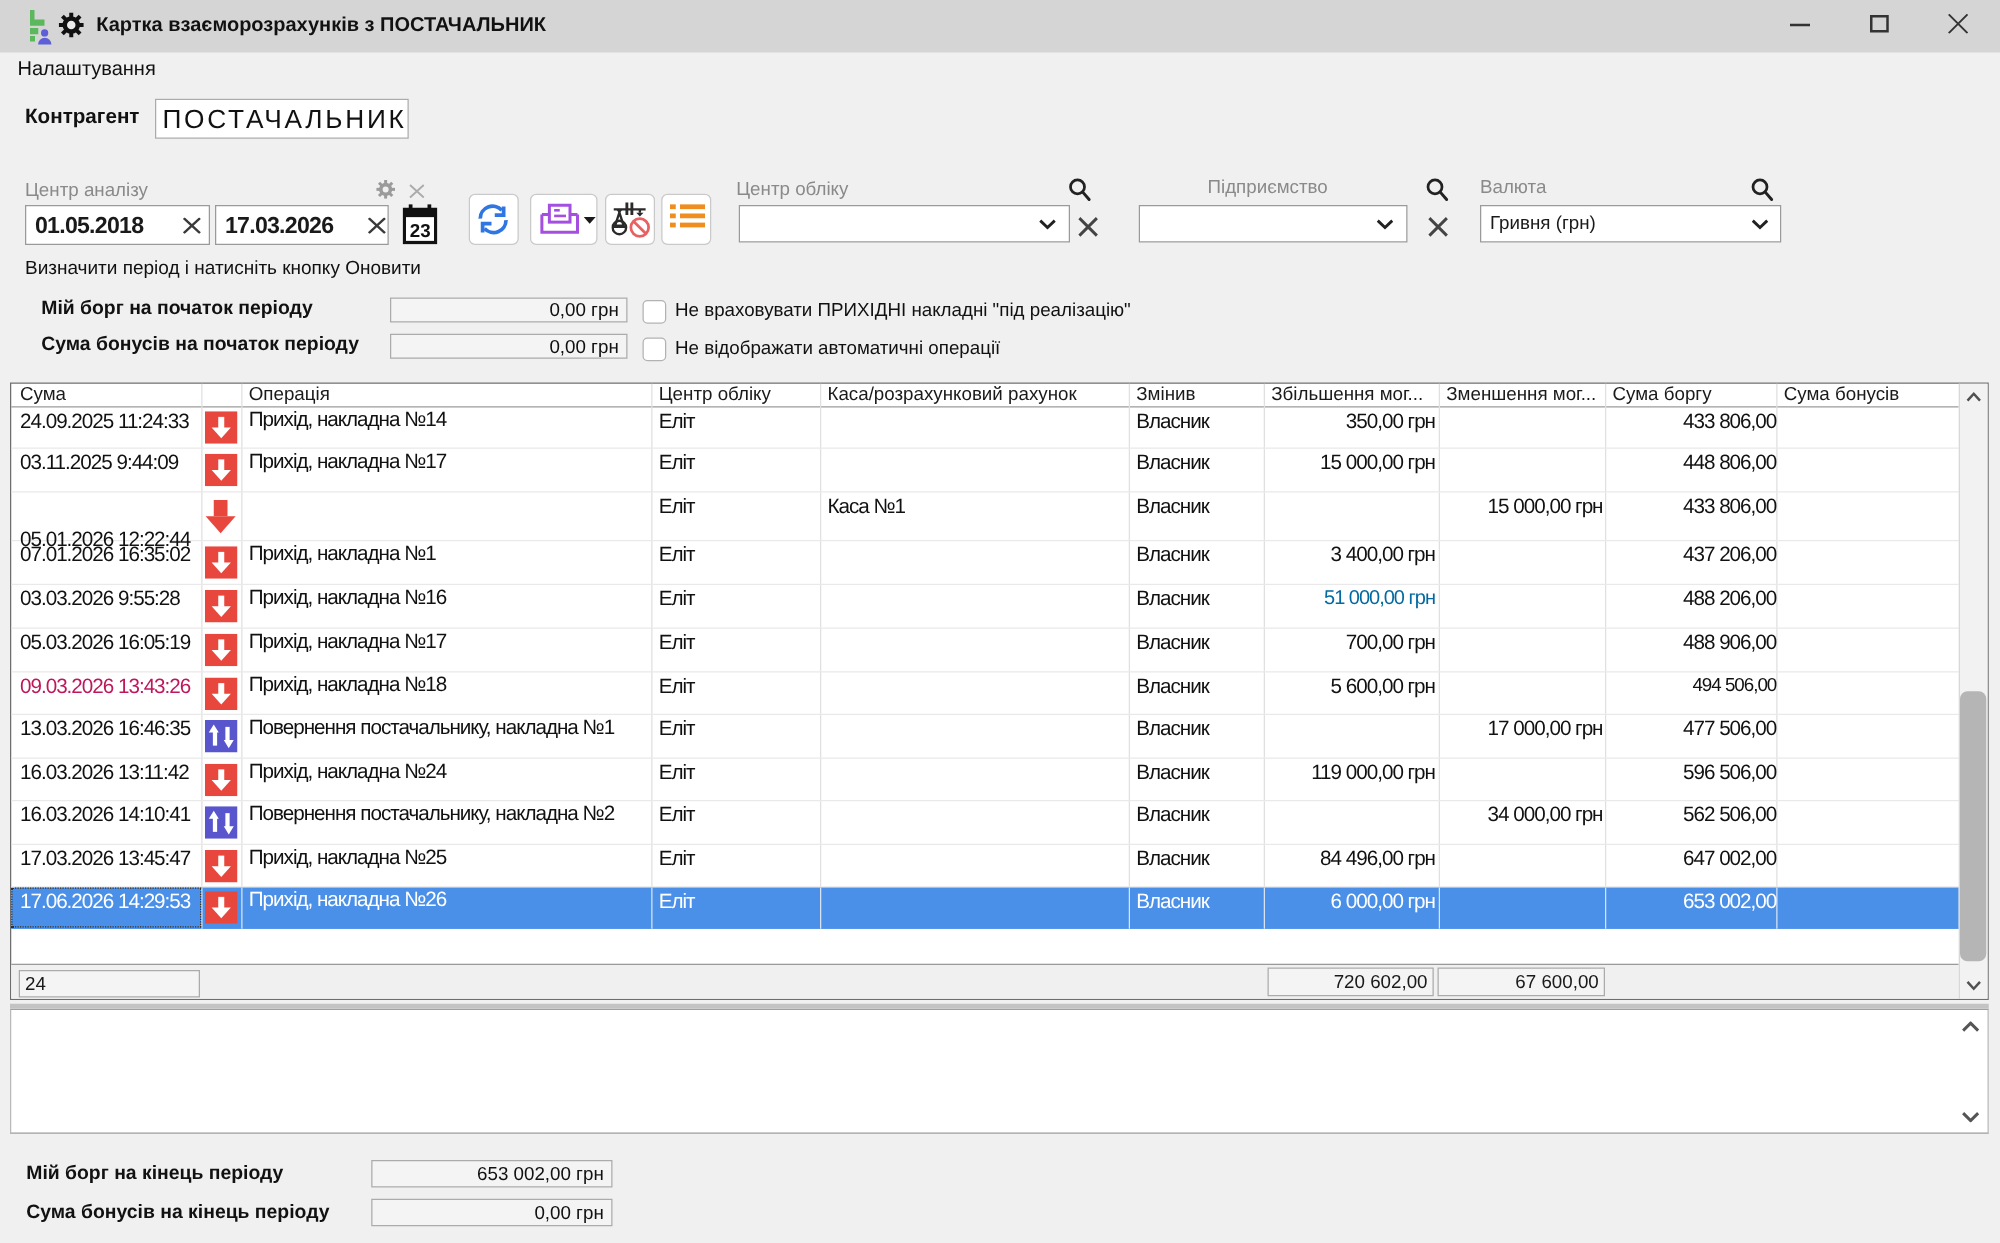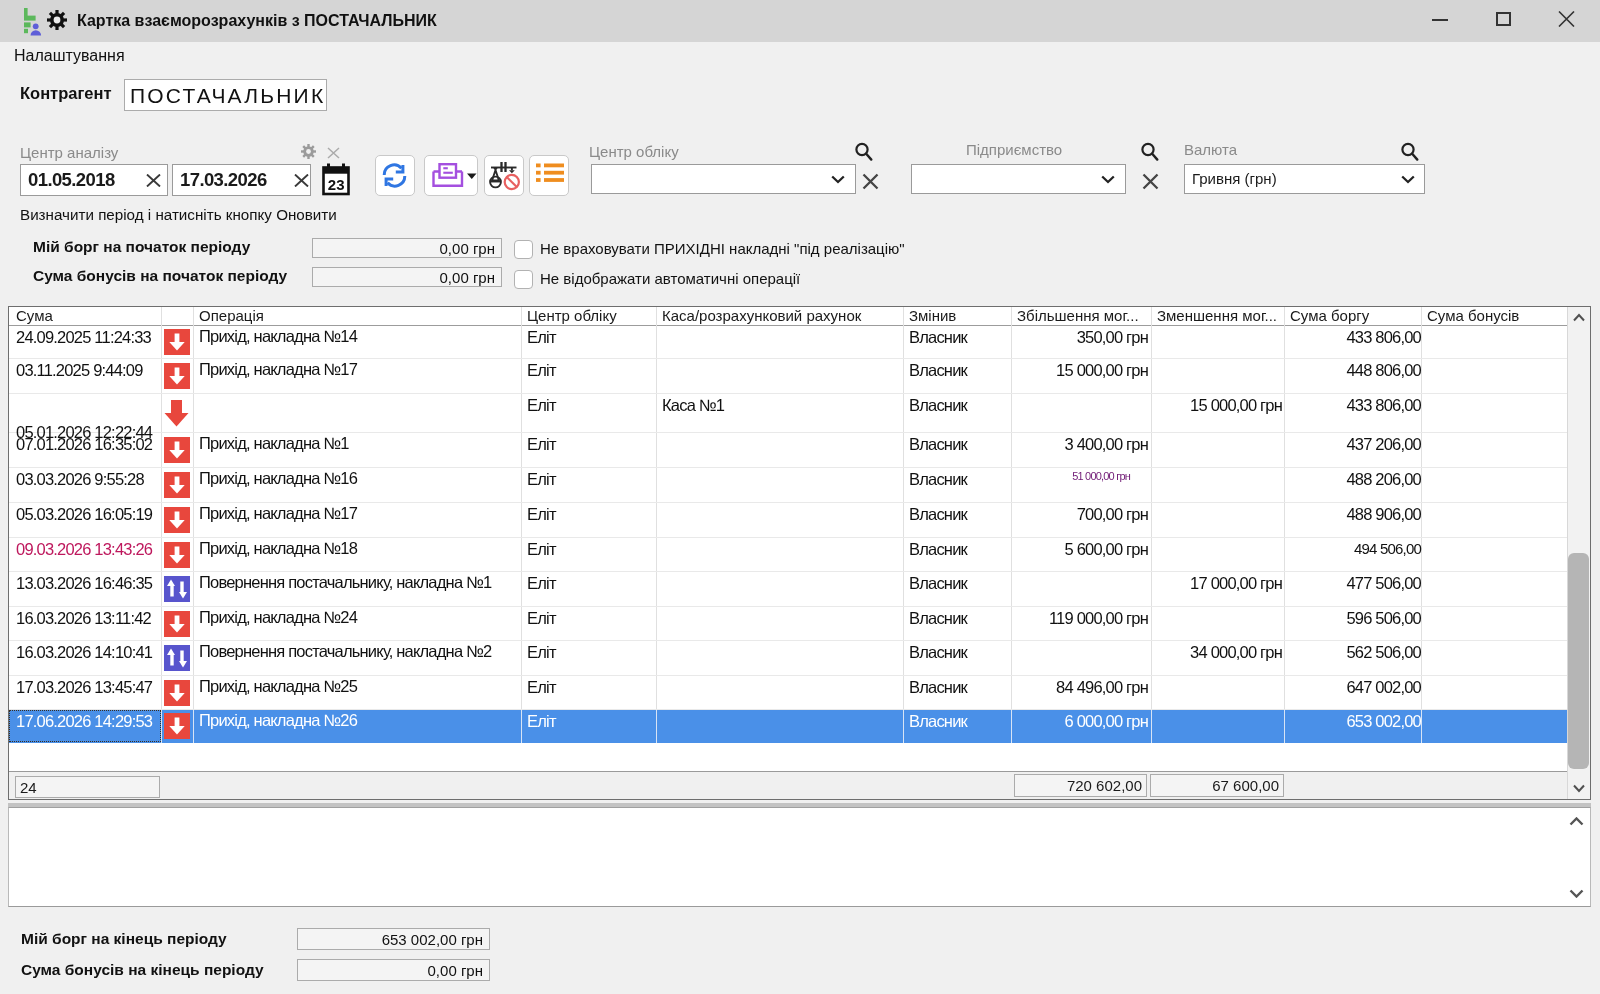--- a/index.html
+++ b/index.html
@@ -316,7 +316,7 @@
 <div class="abs" style="left:190px;top:2px;font-size:16.5px;letter-spacing:-0.8px;color:#111;line-height:17.5px;">Прихід, накладна №16</div>
 <div class="abs" style="left:518px;top:2px;font-size:16.5px;letter-spacing:-0.8px;color:#111;">Еліт</div>
 <div class="abs" style="left:900px;top:2px;font-size:16.5px;letter-spacing:-0.8px;color:#111;">Власник</div>
-<div class="abs" style="left:1002px;top:2px;width:119px;text-align:right;font-size:11px;letter-spacing:-0.8px;color:#701a75;">51 000,00 грн</div>
+<div class="abs" style="left:1002px;top:2px;width:137px;text-align:right;font-size:16px;letter-spacing:-0.8px;color:#0369a1;">51 000,00 грн</div>
 <div class="abs" style="left:1275px;top:2px;width:137px;text-align:right;font-size:16.5px;letter-spacing:-0.8px;color:#111;">488 206,00</div>
 </div>
 <div class="abs" style="left:0;top:196px;width:1558px;height:35px;border-bottom:1px solid #e9e9e9;">

